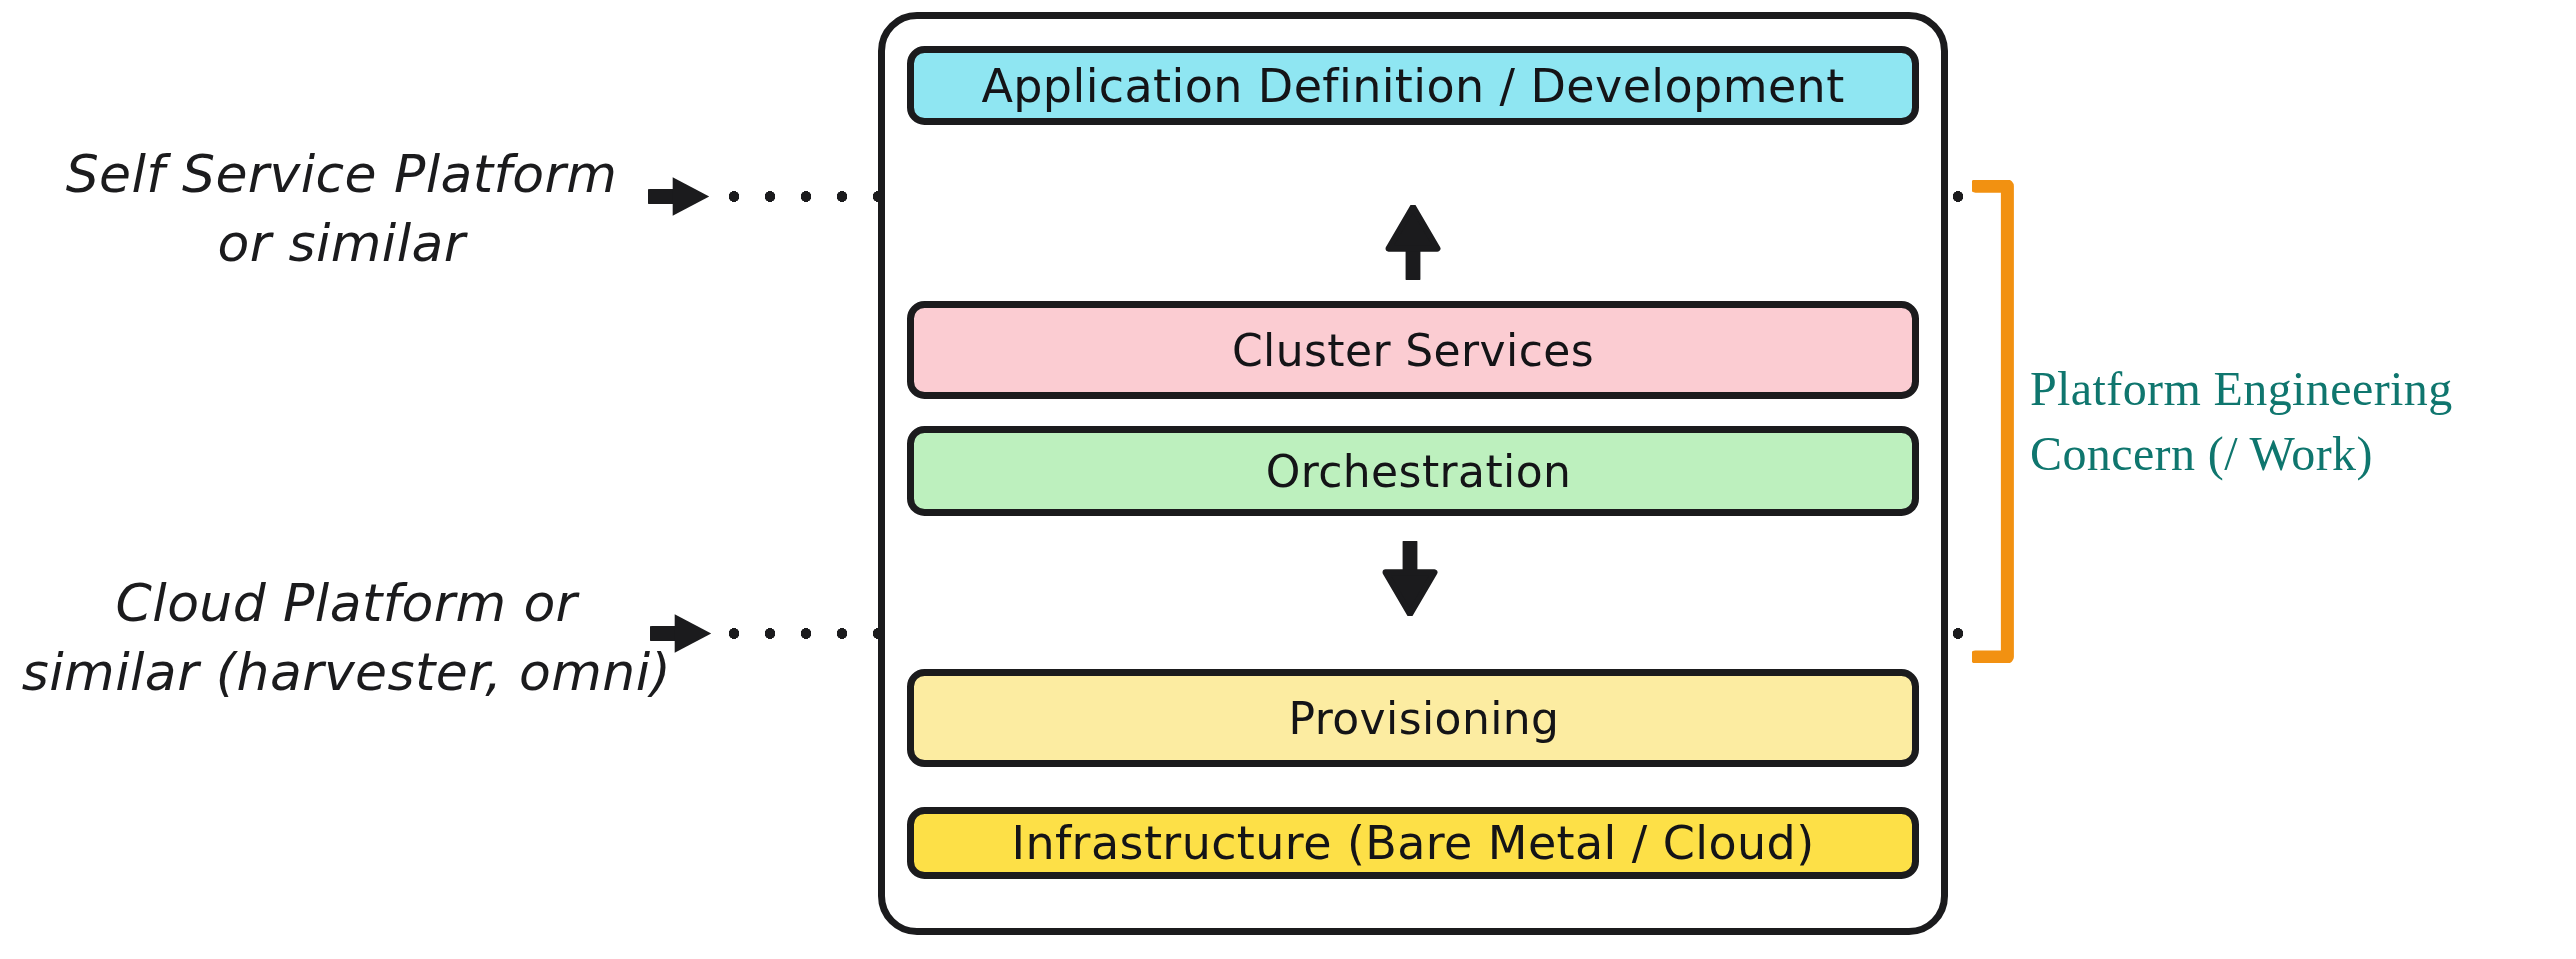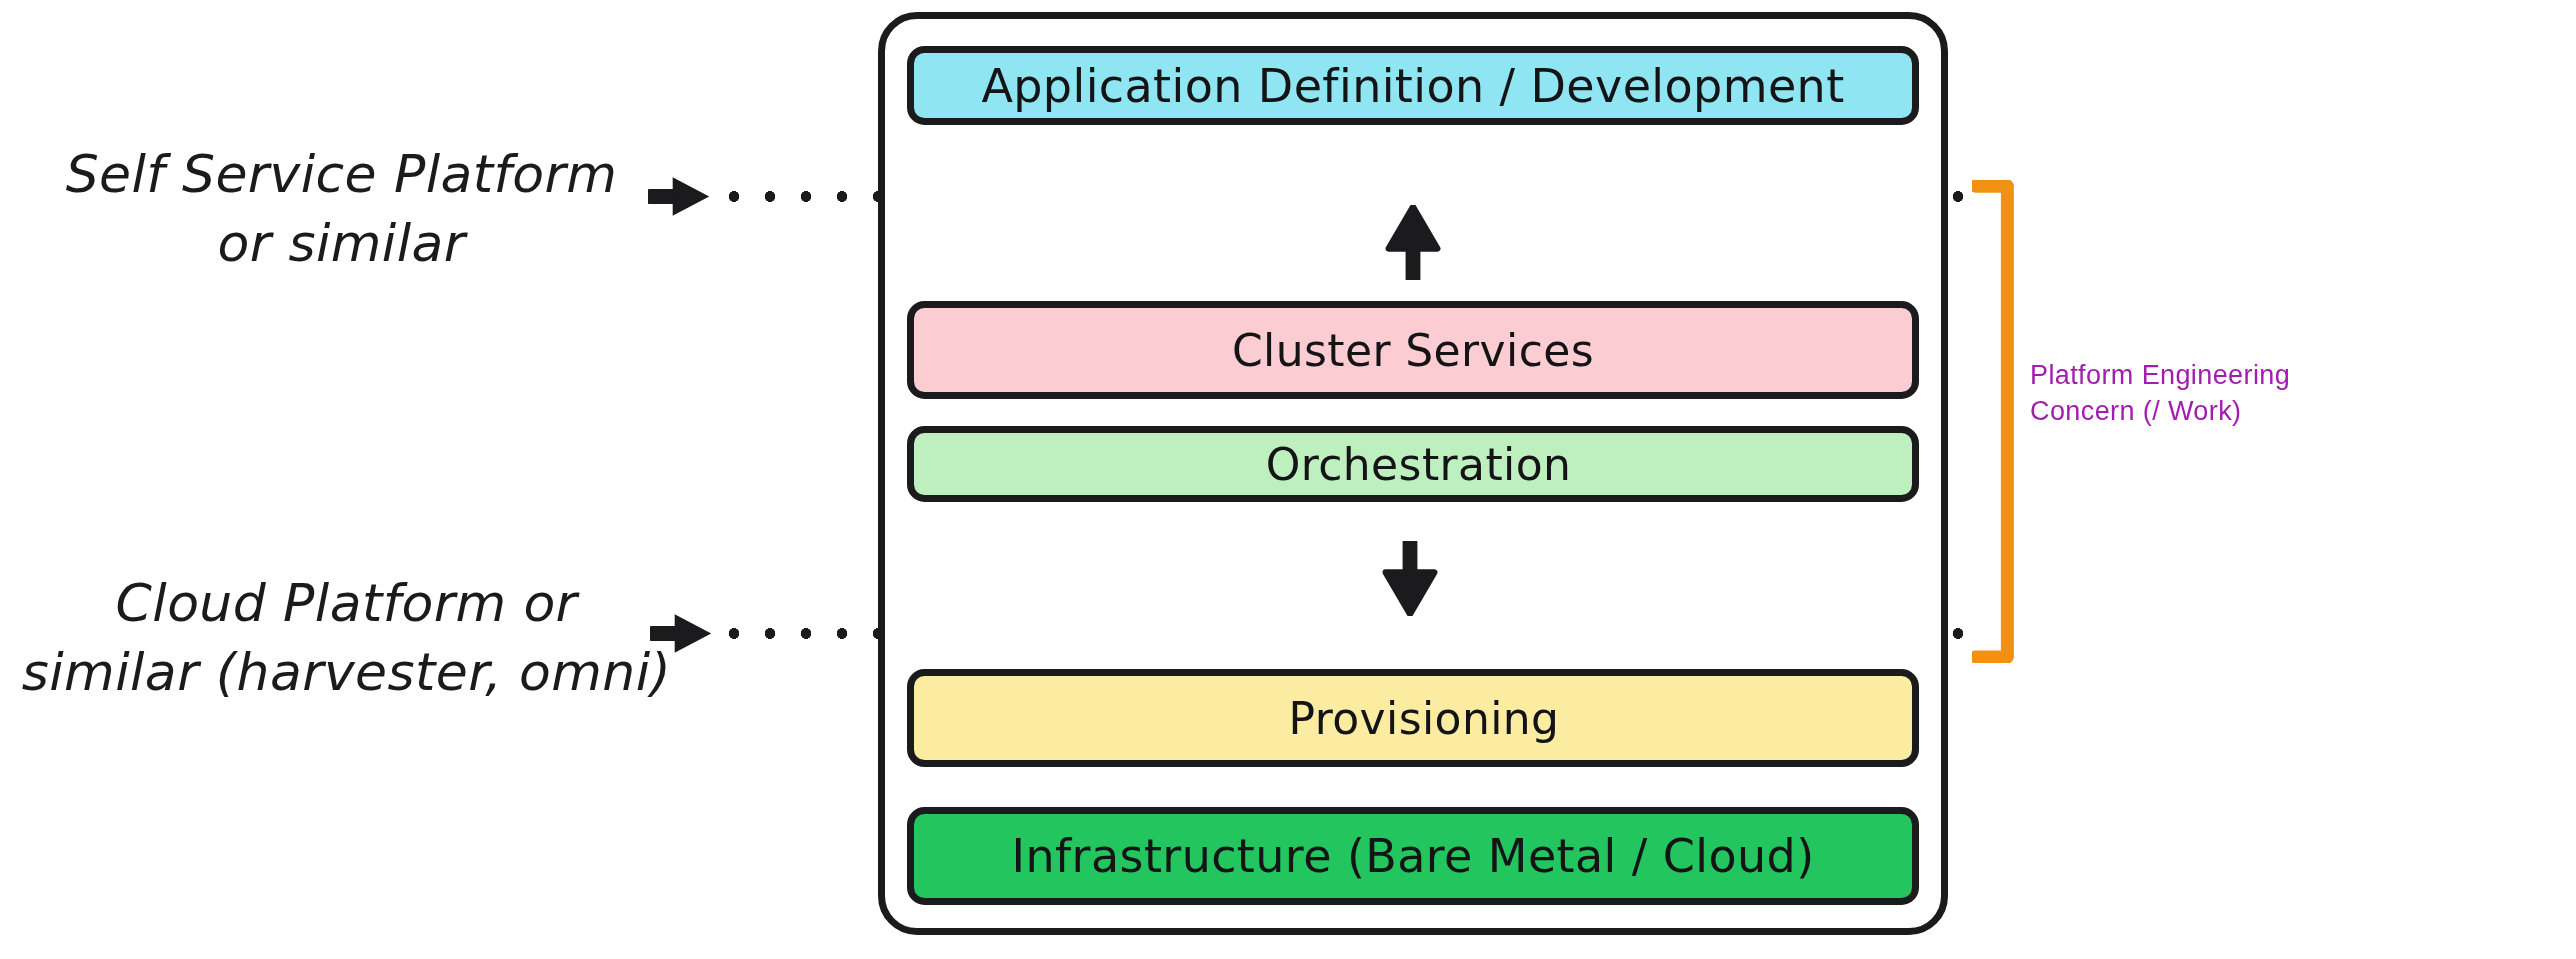--- a/index.html
+++ b/index.html
@@ -153,10 +153,10 @@
     left: 2030px;
     top: 357px;
     width: 534px;
-    font-family: Liberation Sans, sans-serif;
-    font-size: 27px;
+    font-family: Liberation Serif, serif;
+    font-size: 48px;
     line-height: 1.35;
-    color: #a21caf;
+    color: #0f766e;
     letter-spacing: 0.4px;
     white-space: pre-line;
   }

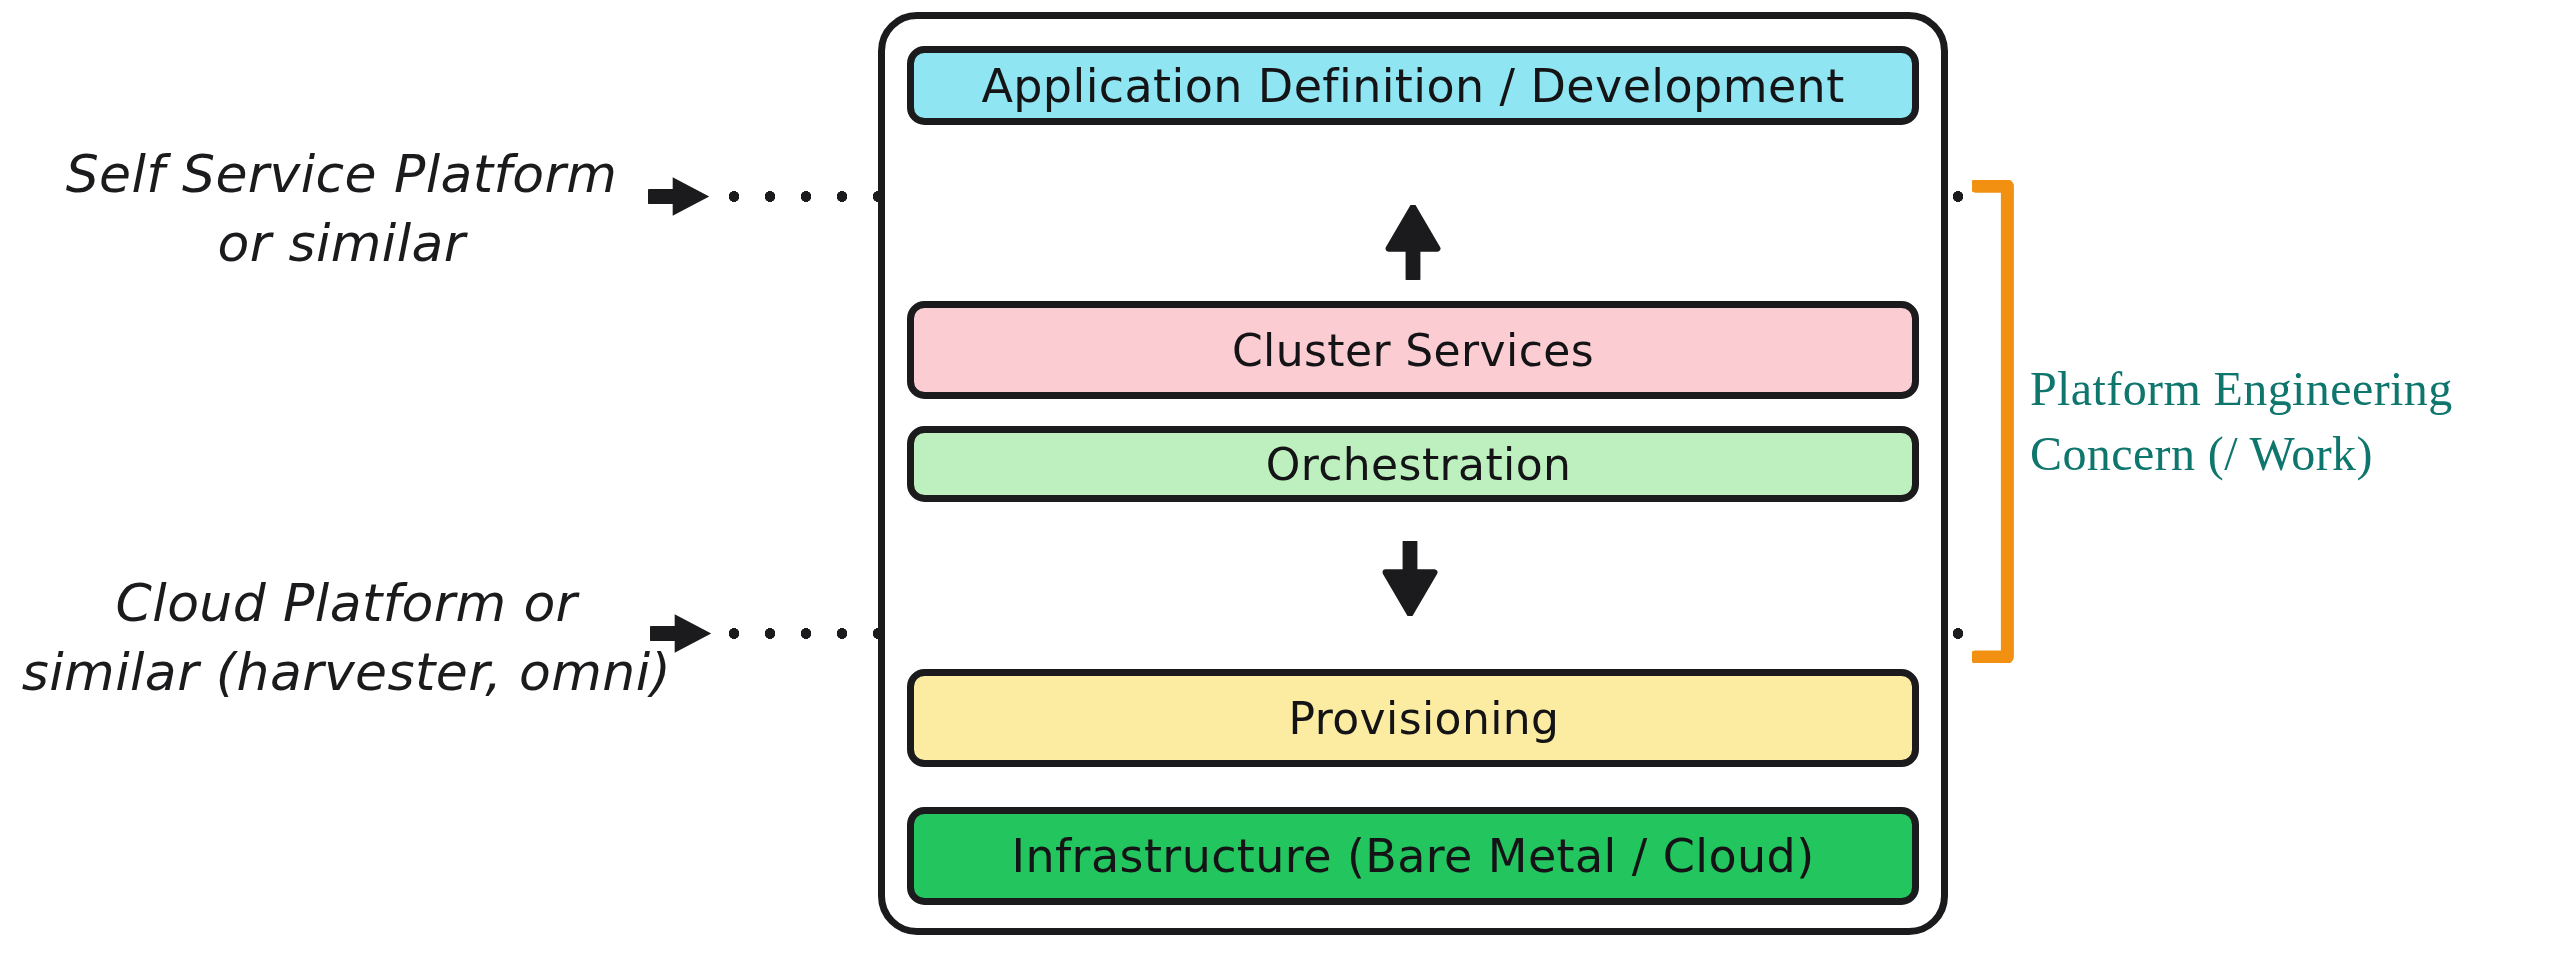--- a/index.html
+++ b/index.html
@@ -114,7 +114,7 @@
   }
   #layer-orchestration {
     top: 426px;
-    height: 76px;
+    height: 90px;
     background: #BDF0BE;
     padding-left: 11px;
   }

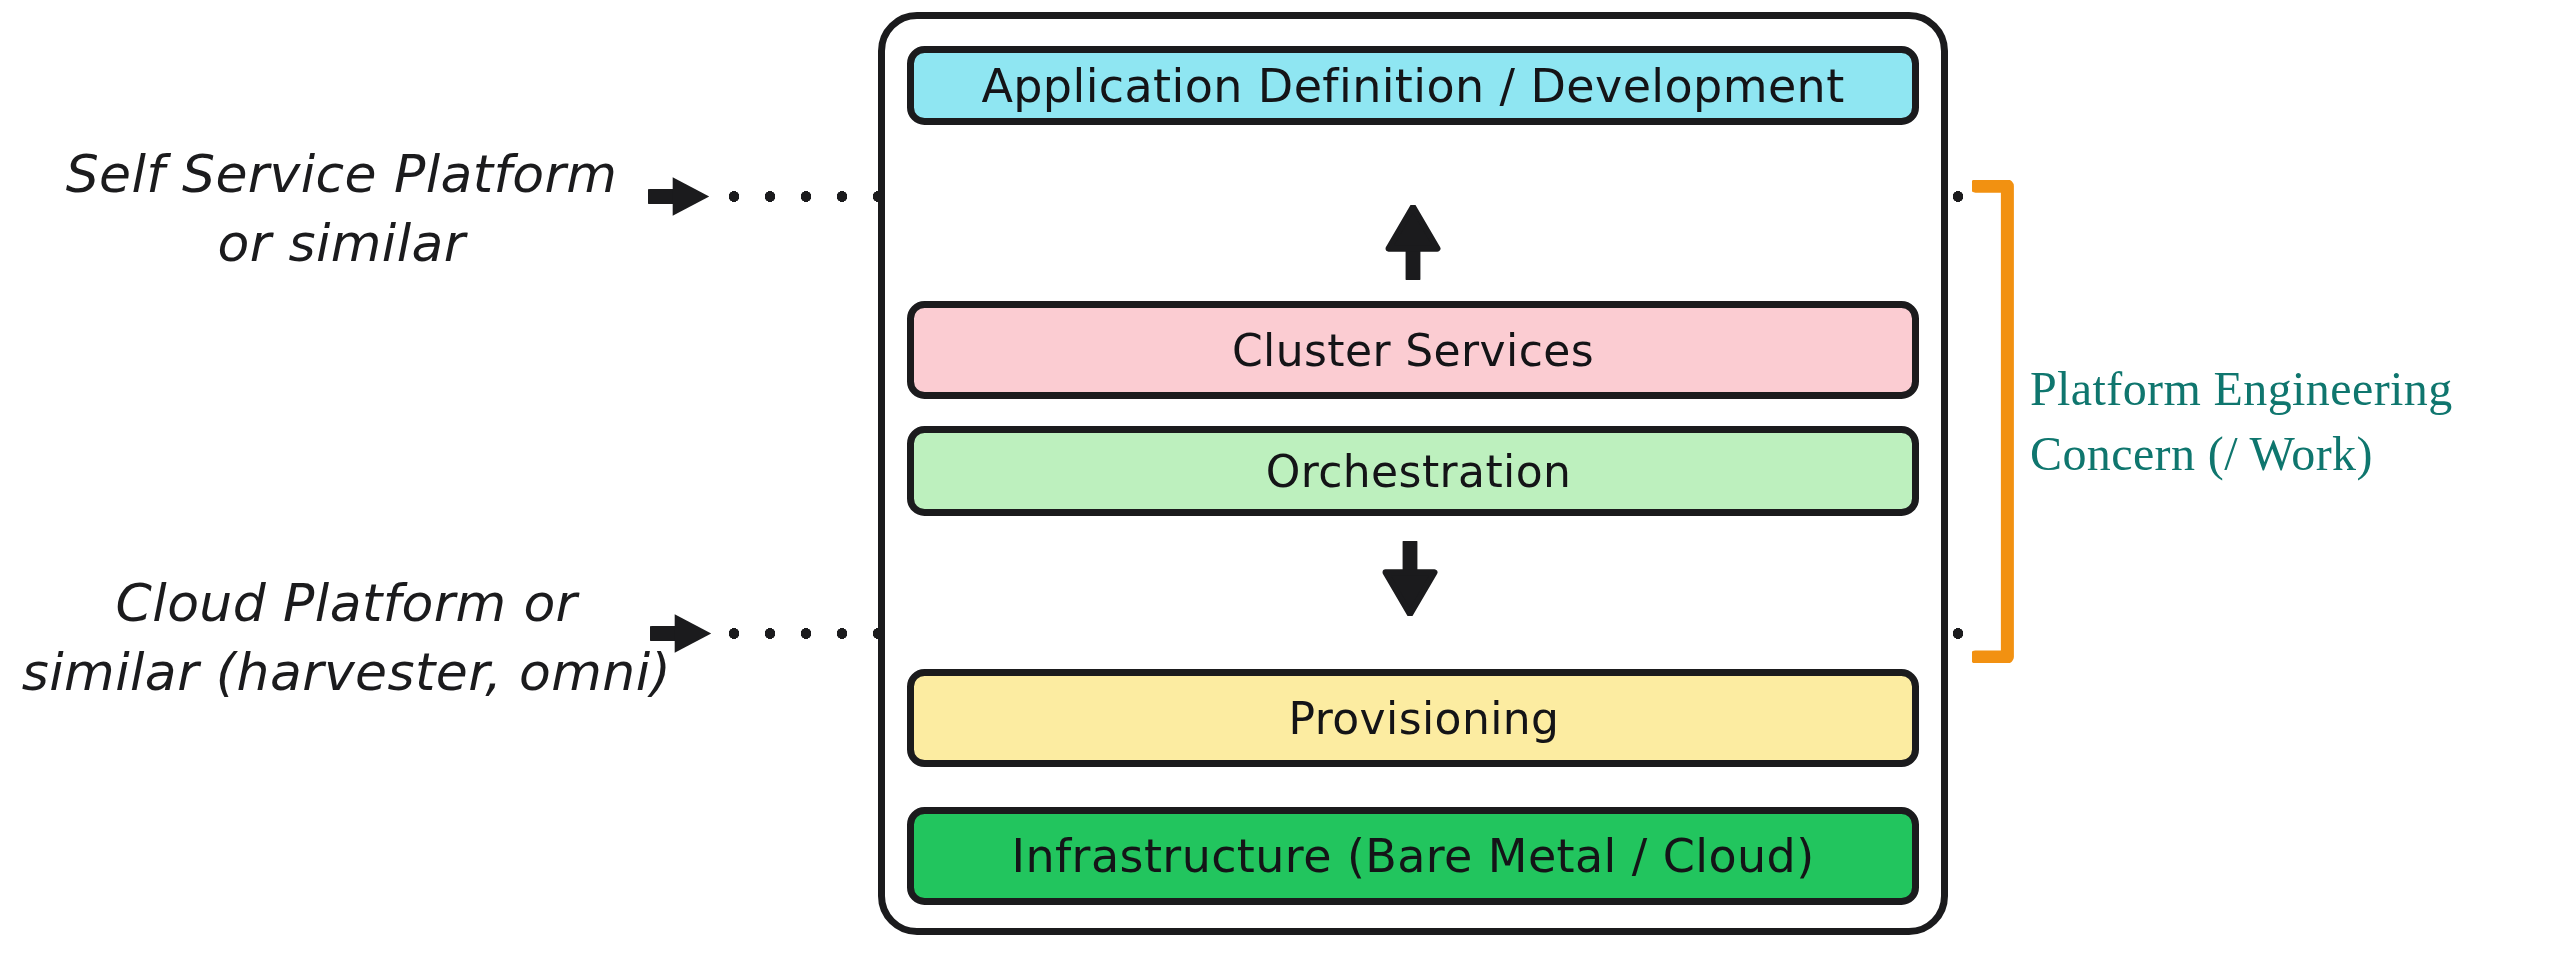--- a/index.html
+++ b/index.html
@@ -126,8 +126,8 @@
   }
   #layer-infrastructure {
     top: 807px;
-    height: 98px;
-    background: #22c55e;
+    height: 72px;
+    background: #fde047;
     font-size: 46px;
   }
 

